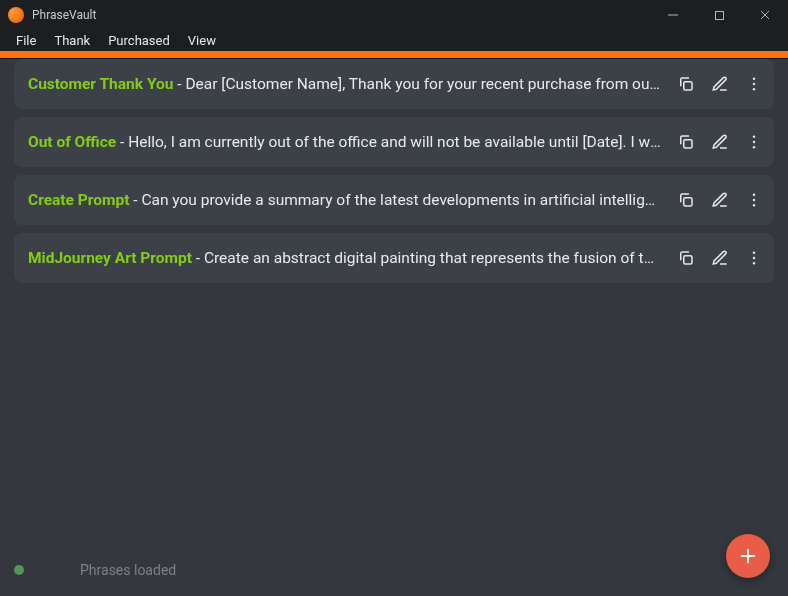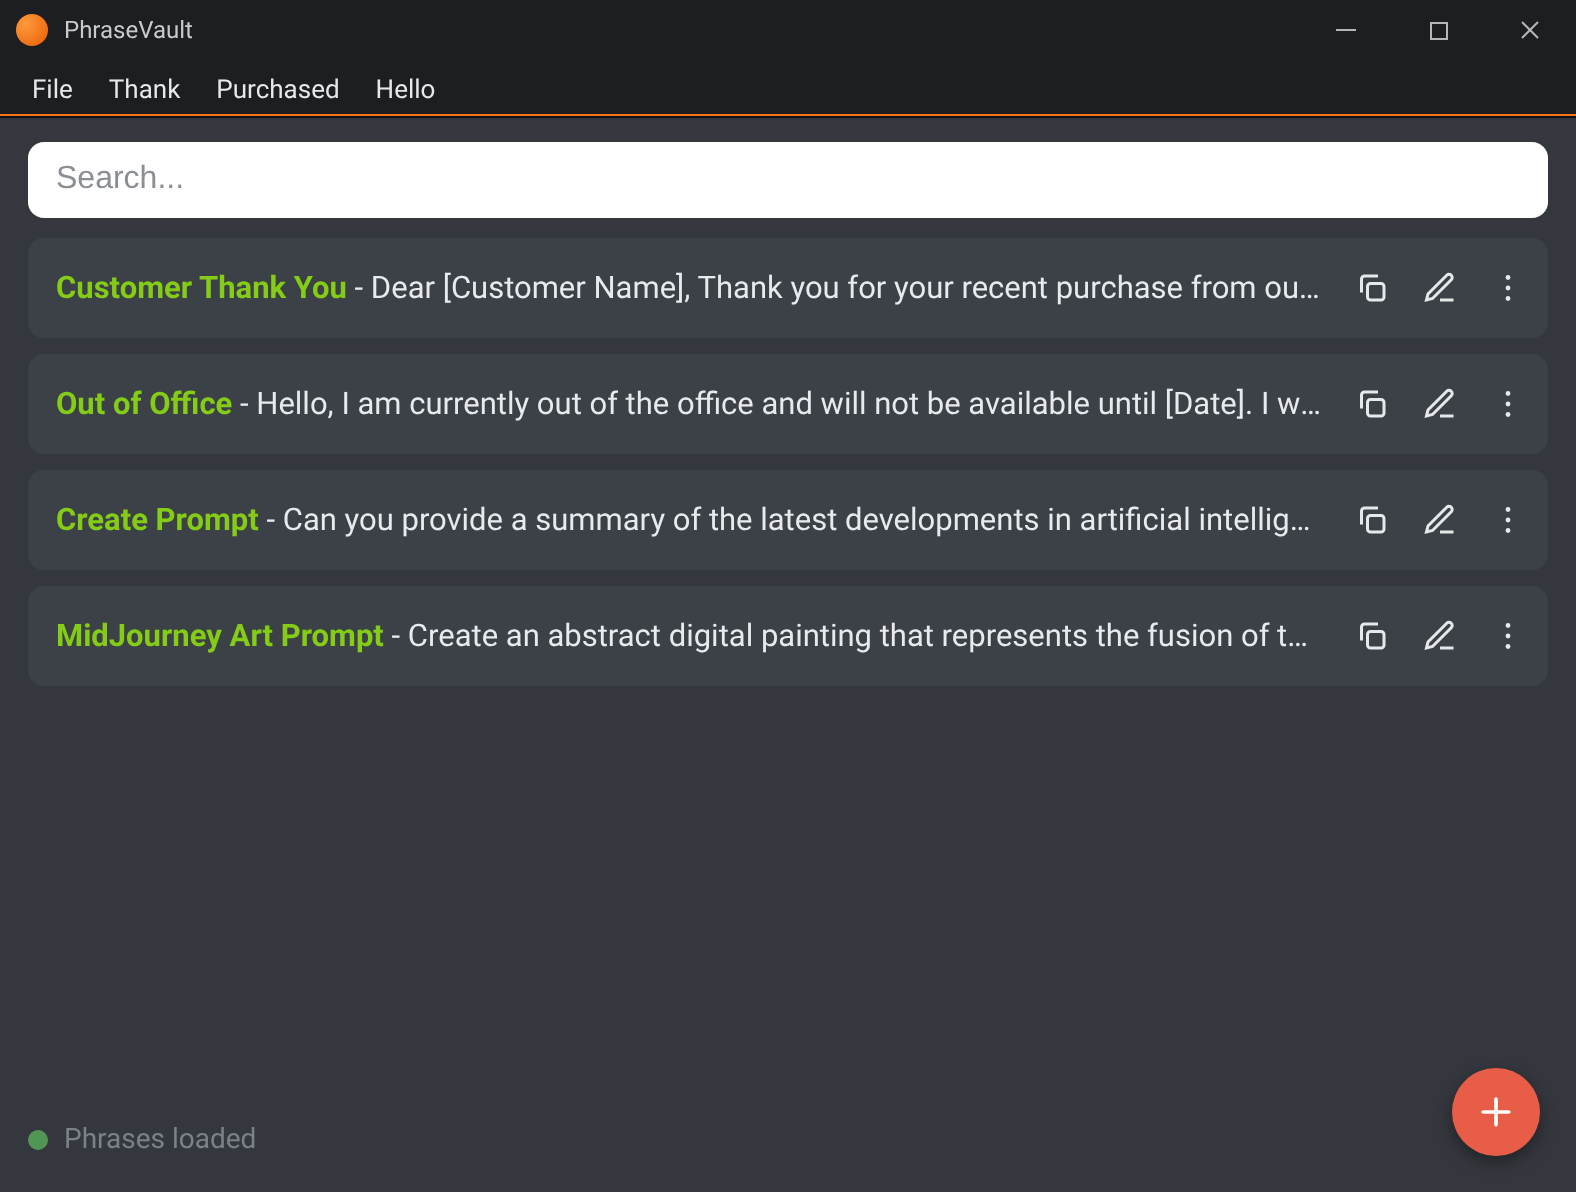--- a/index.html
+++ b/index.html
@@ -32,10 +32,10 @@
     height: 28px;
     background: #1c1e22;
     display: flex;
-    align-items: flex-end;
+    align-items: center;
     padding: 0 8px;
     gap: 2px;
-    border-bottom: 1px solid #f97316;
+    border-bottom: 7px solid #f97316;
   }
   .menu-item {
     font-size: 13px;

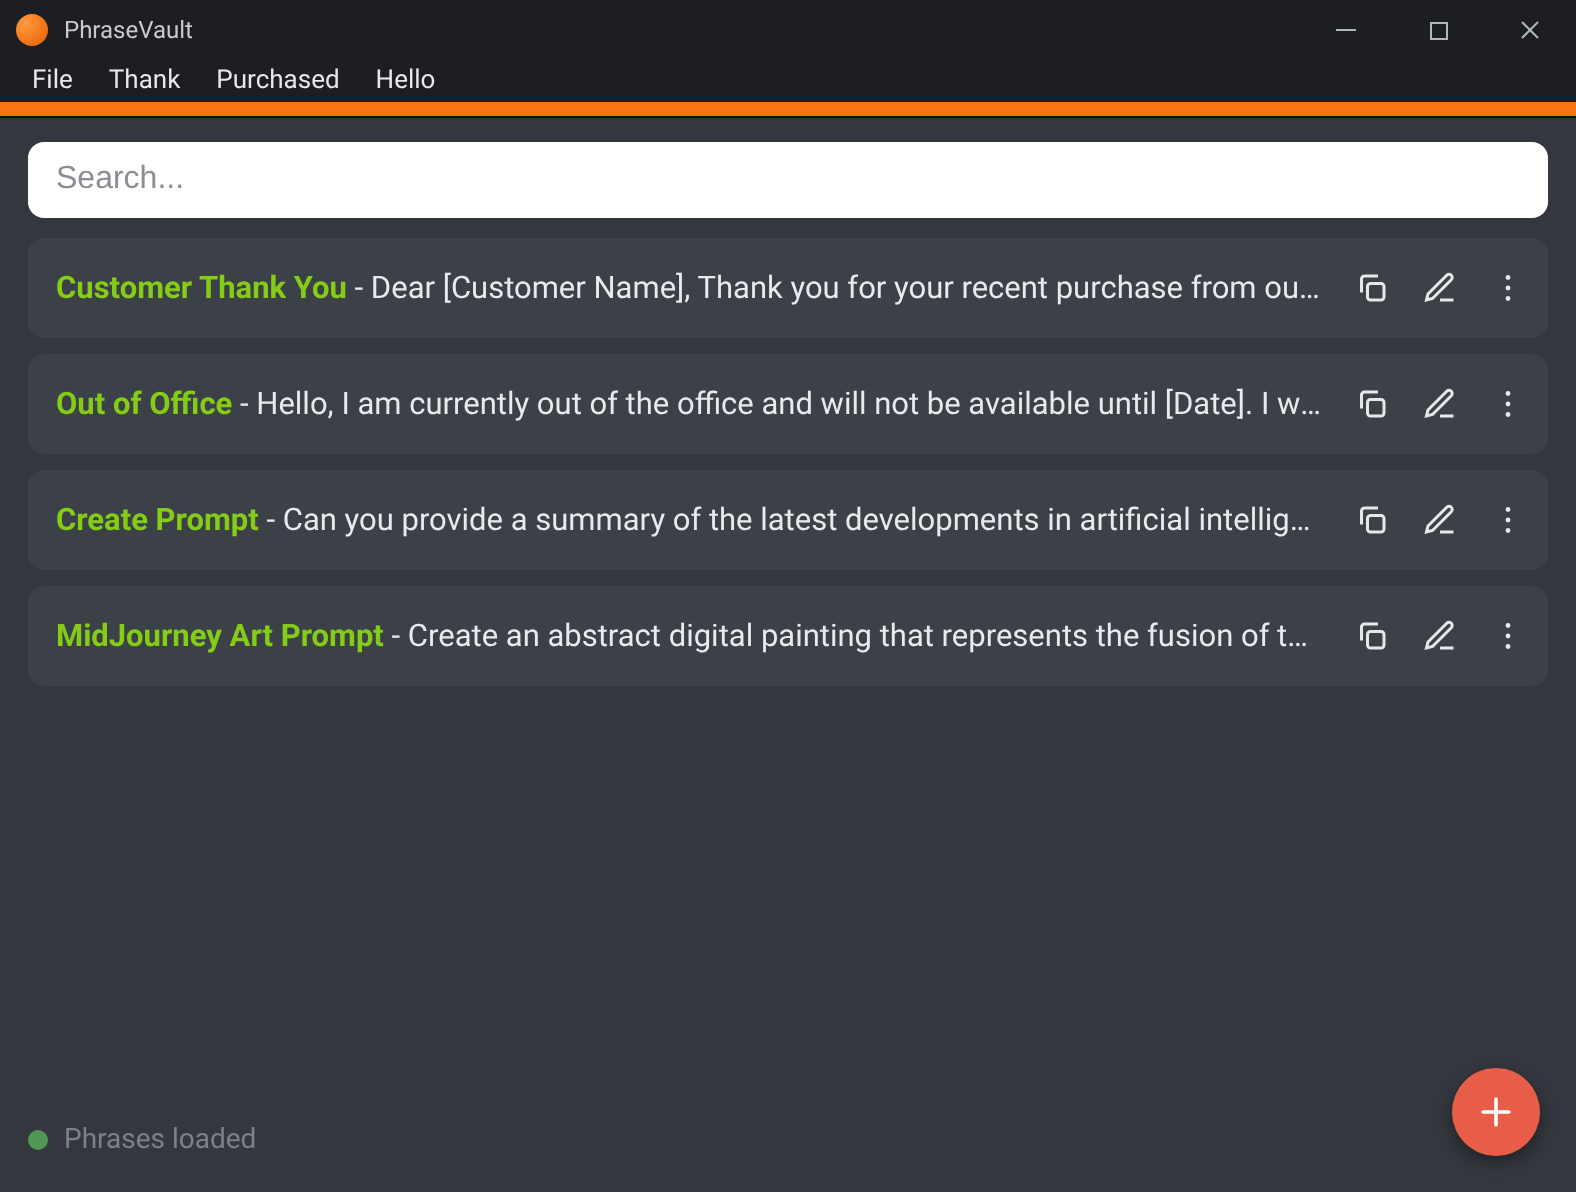--- a/index.html
+++ b/index.html
@@ -143,7 +143,7 @@
   <div class="menu-item">File</div>
   <div class="menu-item">Thank</div>
   <div class="menu-item">Purchased</div>
-  <div class="menu-item">Hello</div>
+  <div class="menu-item">View</div>
 </div>
 
 <div class="content">

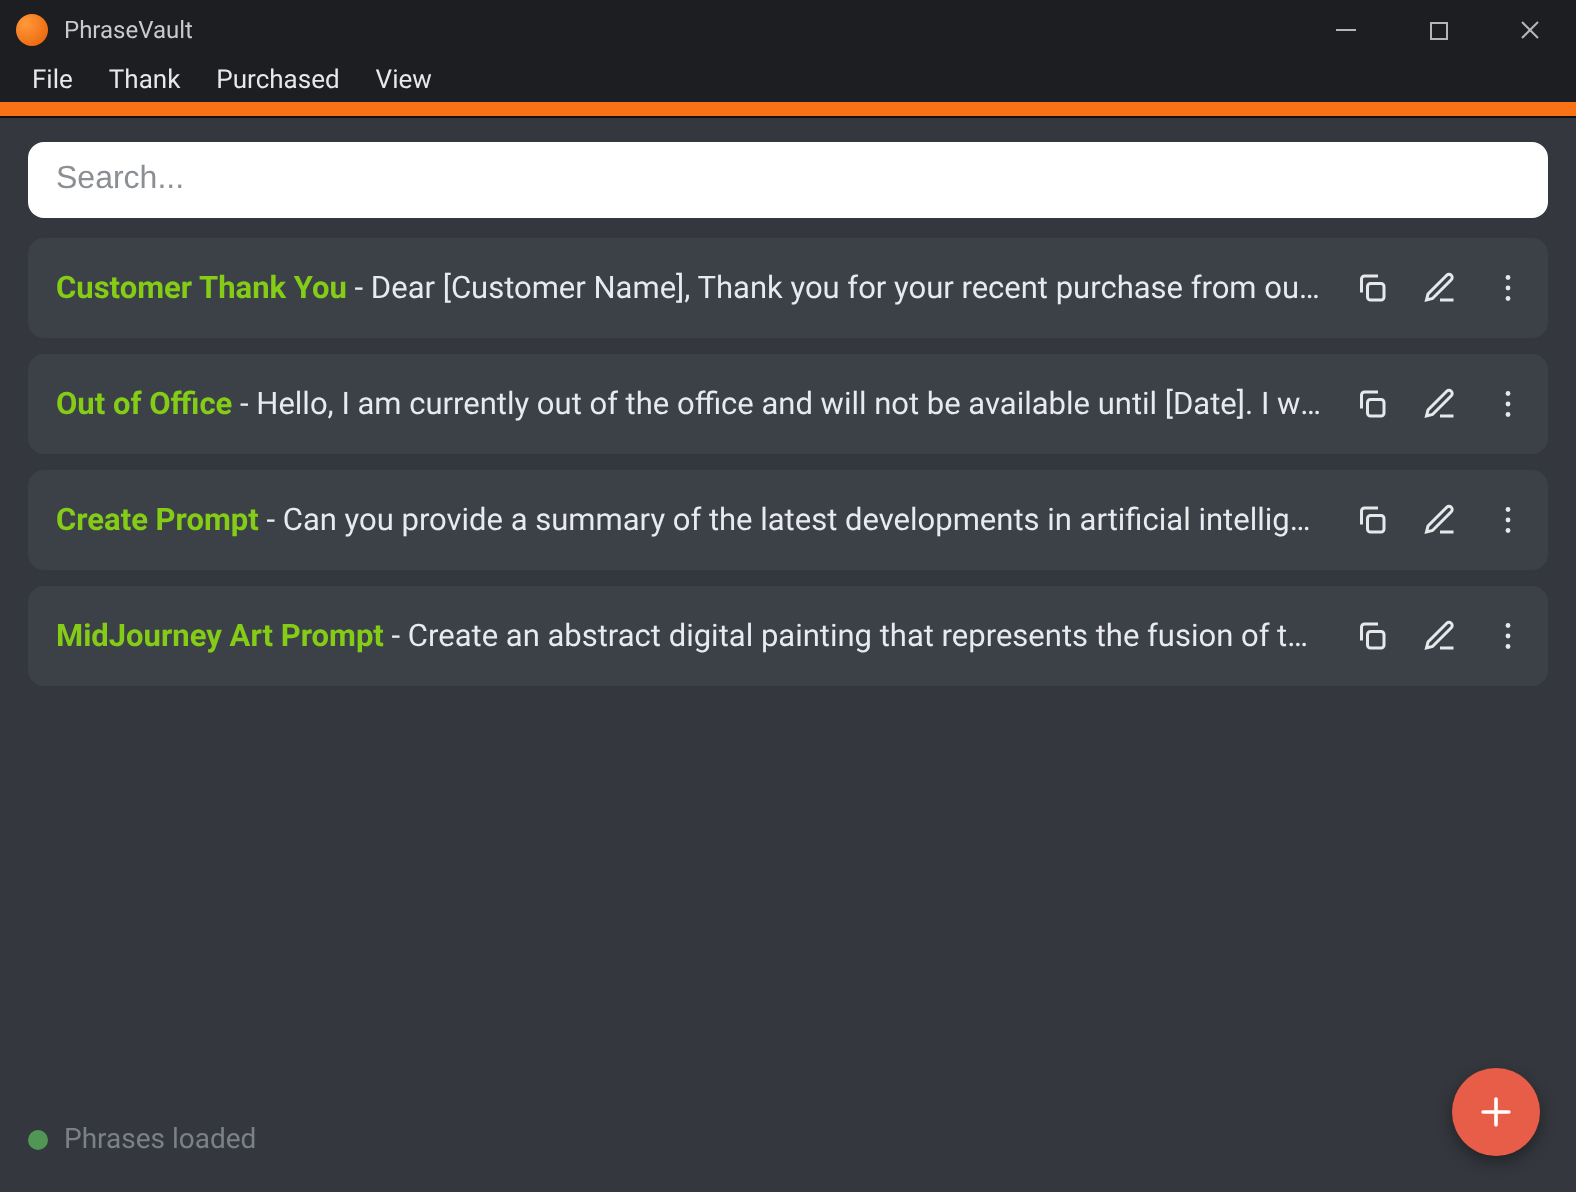--- a/index.html
+++ b/index.html
@@ -147,9 +147,6 @@
 </div>
 
 <div class="content">
-  <div class="search-wrap">
-    <input class="search" type="text" placeholder="Search..." style="">
-  </div>
 
   <div class="list" id="phrase-list">
   <div class="row">

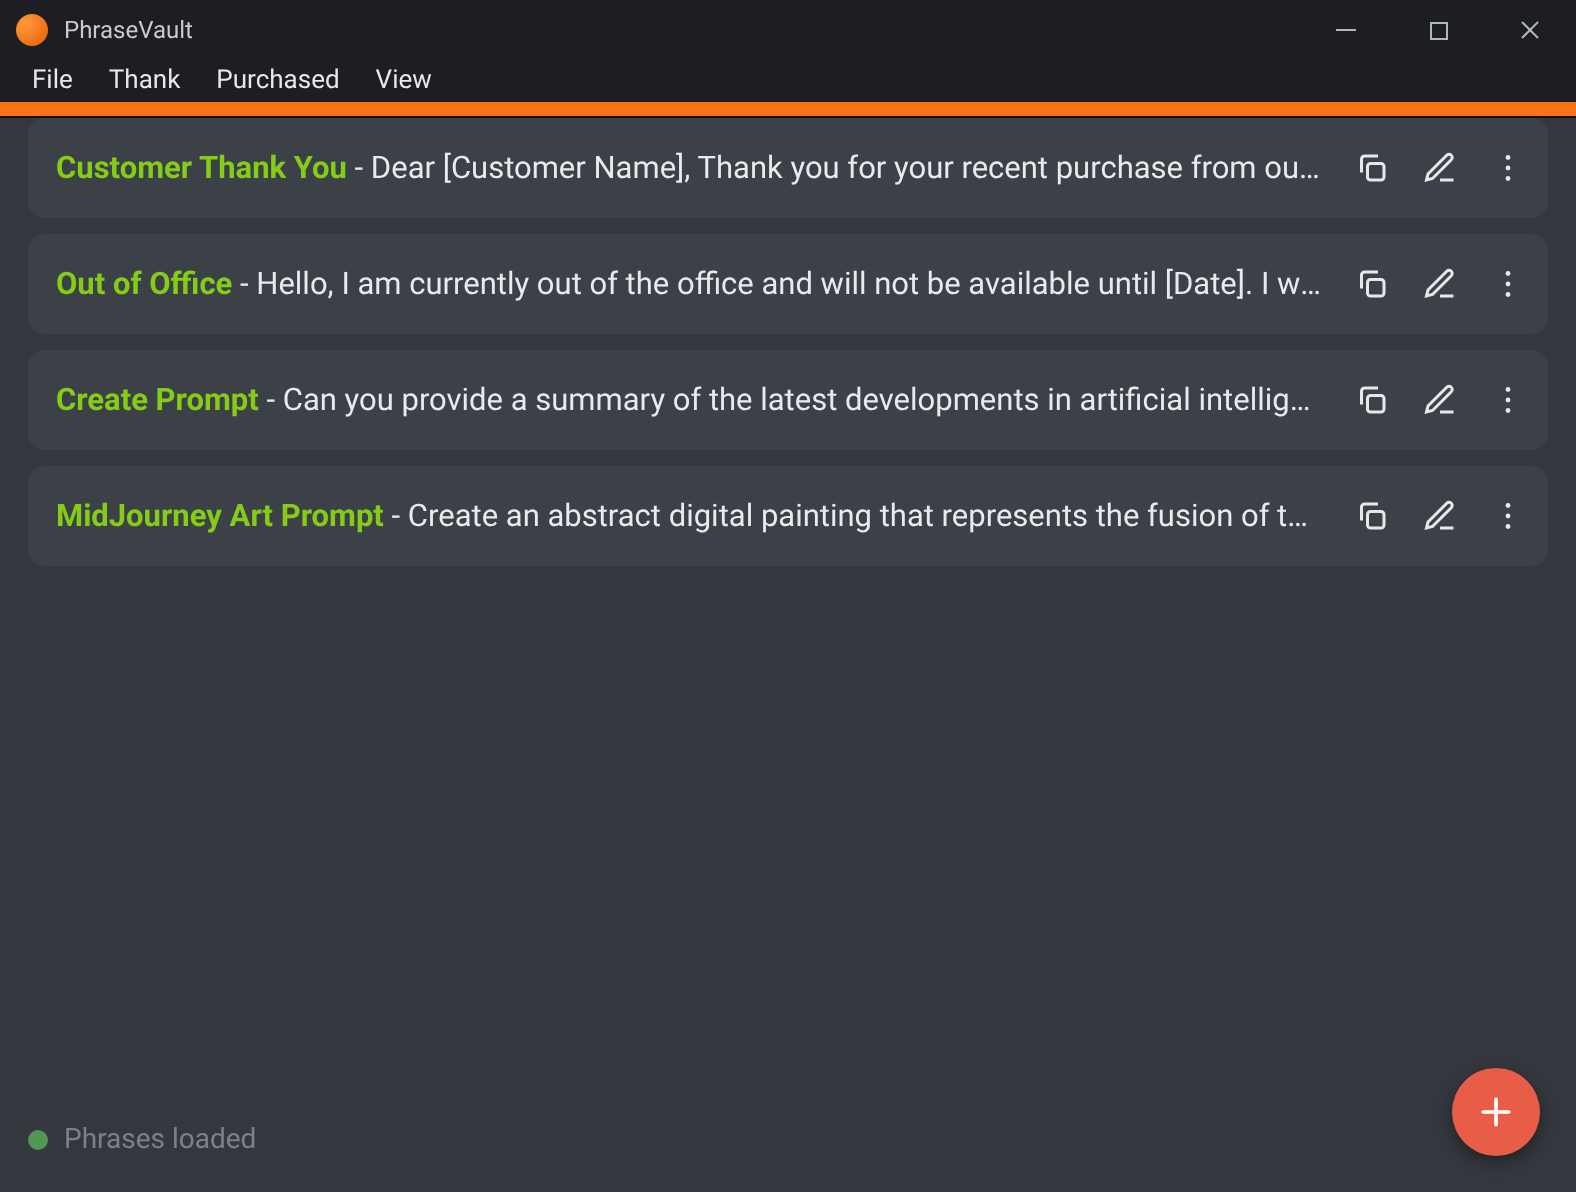--- a/index.html
+++ b/index.html
@@ -94,6 +94,7 @@
     display: flex; align-items: center;
     color: #7c8187;
     font-size: 14px;
+    gap: 48px;
   }
   .status-dot {
     width: 10px; height: 10px;

